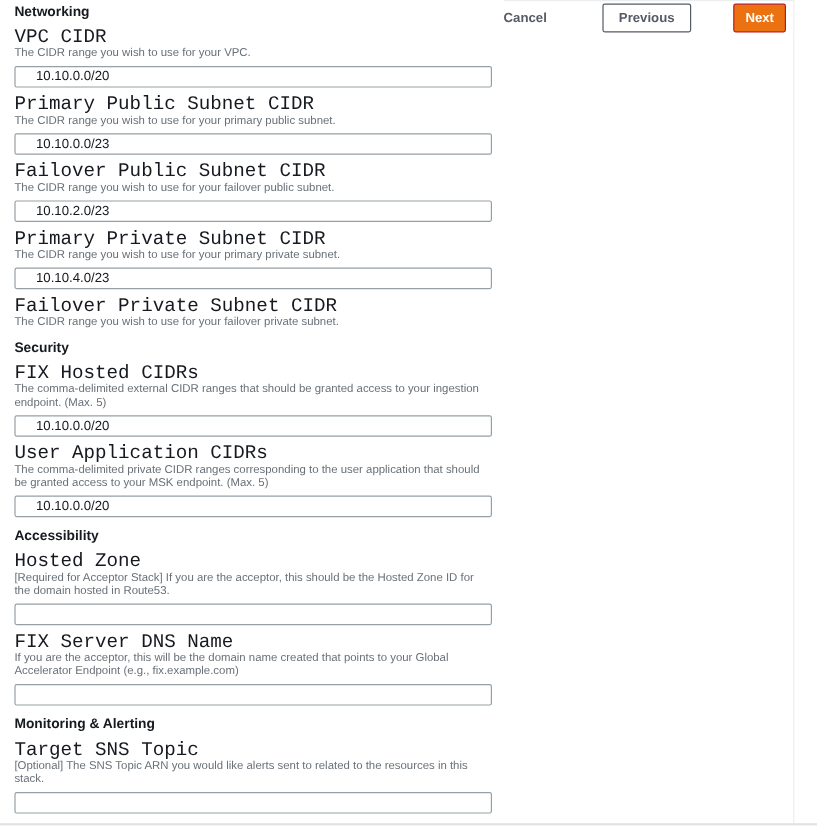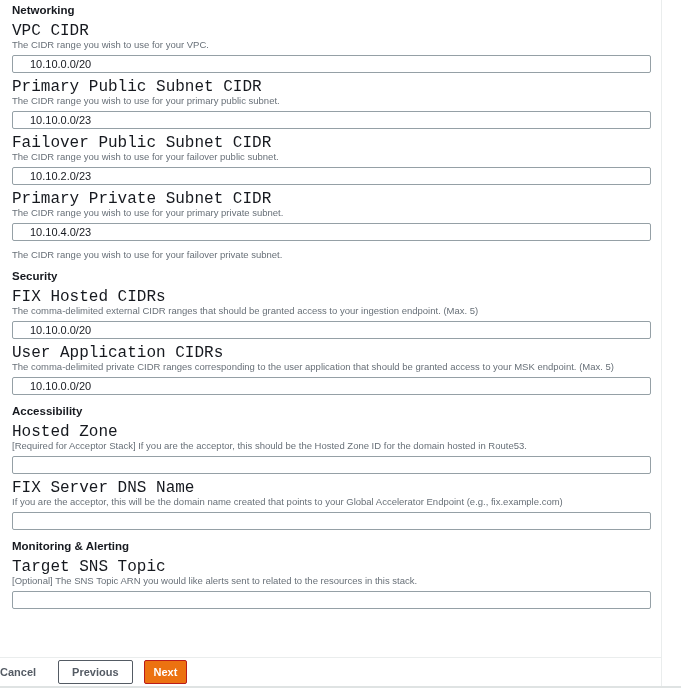--- a/index.html
+++ b/index.html
@@ -15,7 +15,7 @@
     width: 662px; height: 686px;
     background: #ffffff;
     border-right: 1px solid #eaeded;
-    display: flex; flex-direction: column;
+    display: flex; 
   }
   .content { flex: 1 1 auto; padding: 4px 10px 0 12px; }
   .section { margin-top: 10px; }

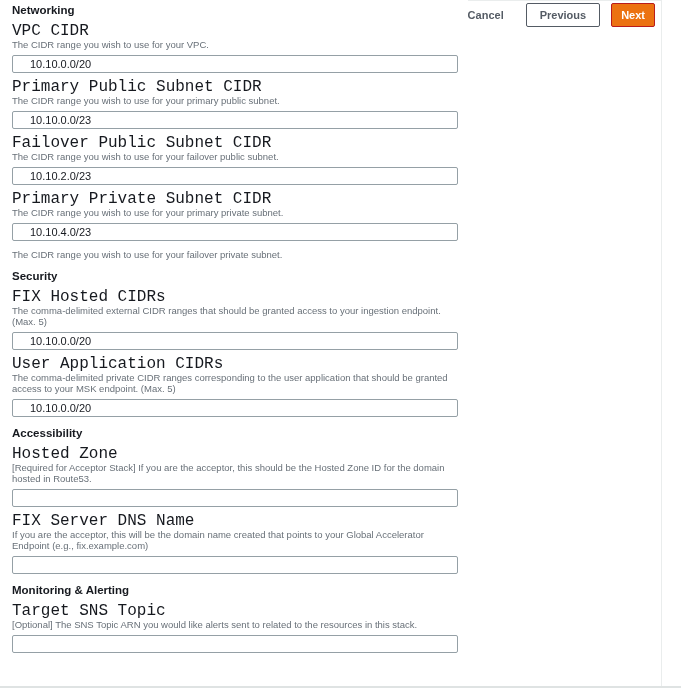--- a/index.html
+++ b/index.html
@@ -45,7 +45,7 @@
   }
   .btn {
     font-family: inherit; font-size: 11px; font-weight: 700;
-    border-radius: 2px; cursor: pointer; height: 24px; line-height: 18px;
+    border-radius: 2px; cursor: pointer; height: 24px; line-height: 18px; margin-left: 24px;
   }
   .btn-secondary {
     background: #ffffff; color: #545b64;

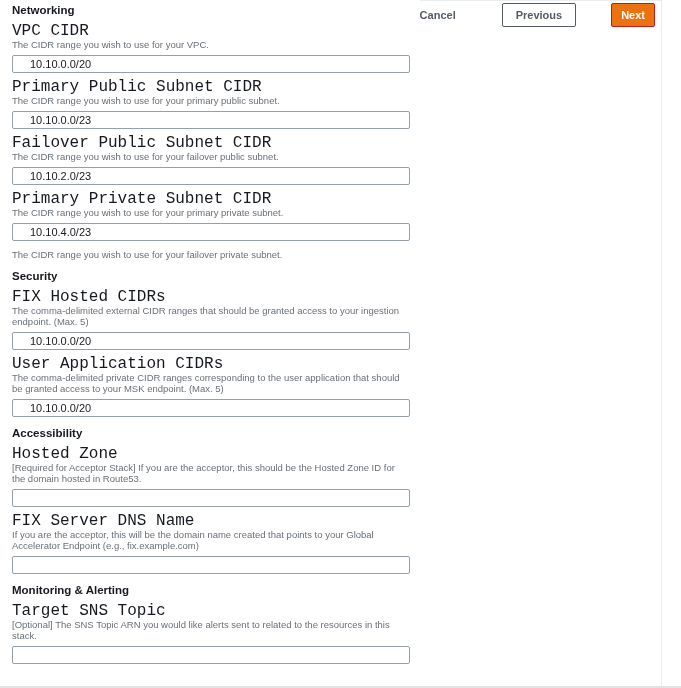--- a/index.html
+++ b/index.html
@@ -94,6 +94,7 @@
       </div>
 
       <div class="field">
+        <div class="field-label">Failover Private Subnet CIDR</div>
         <div class="field-desc">The CIDR range you wish to use for your failover private subnet.</div>
       </div>
     </div>

